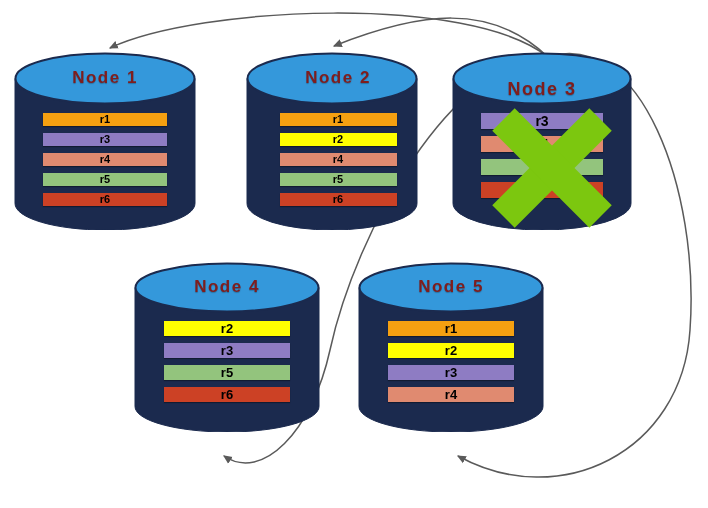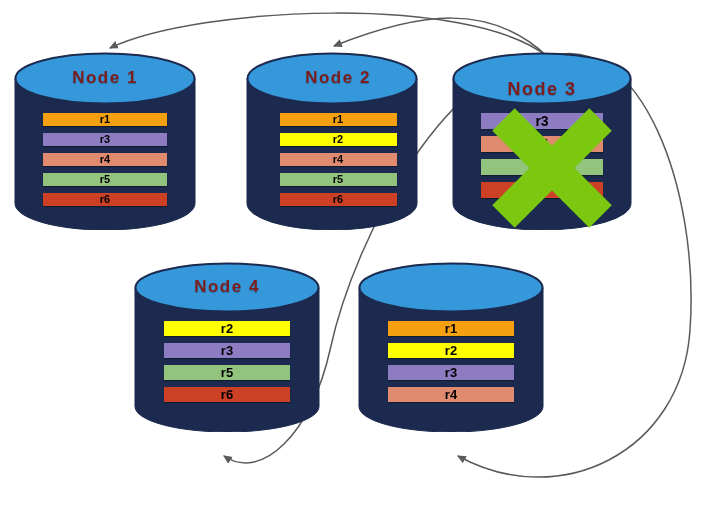--- a/index.html
+++ b/index.html
@@ -157,6 +157,7 @@
           <path d="M 1 25.5 L 1 144.5 A 92 25.5 0 0 0 185 144.5 L 185 25.5 Z" fill="#1B2A4E" stroke="#1B2A4E" stroke-width="1"></path>
           <ellipse cx="93" cy="25.5" rx="91.5" ry="24" fill="#3498DB" stroke="#1B2A4E" stroke-width="2"></ellipse>
         </svg>
+        <div class="node-title" style="top: 14.5px; font-size: 17px;">Node  5</div>
         <div class="rec-list" style="top: 59px;">
           <div class="rec" style="width: 126px; height: 15px; background: rgb(245, 160, 17); font-size: 13px; margin-bottom: 7px;">r1</div>
           <div class="rec" style="width: 126px; height: 15px; background: rgb(255, 255, 0); font-size: 13px; margin-bottom: 7px;">r2</div>

